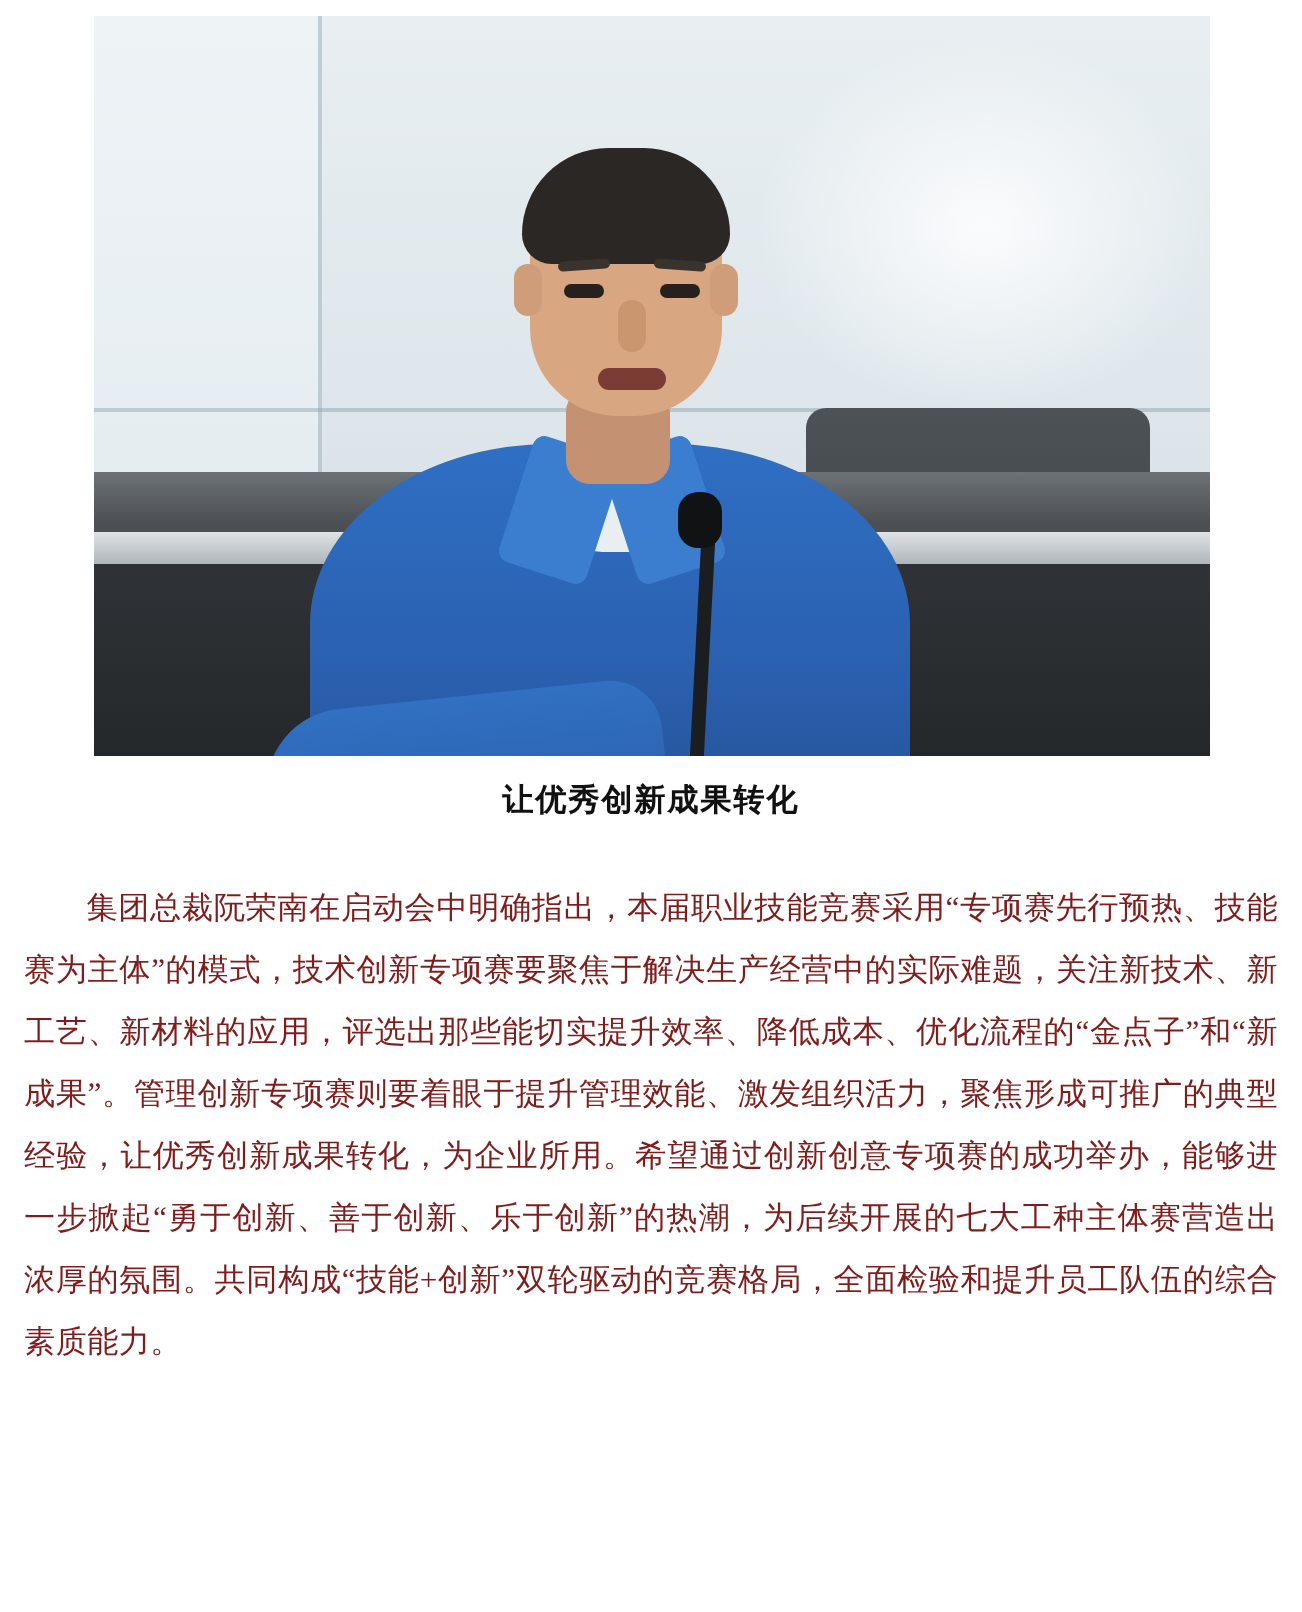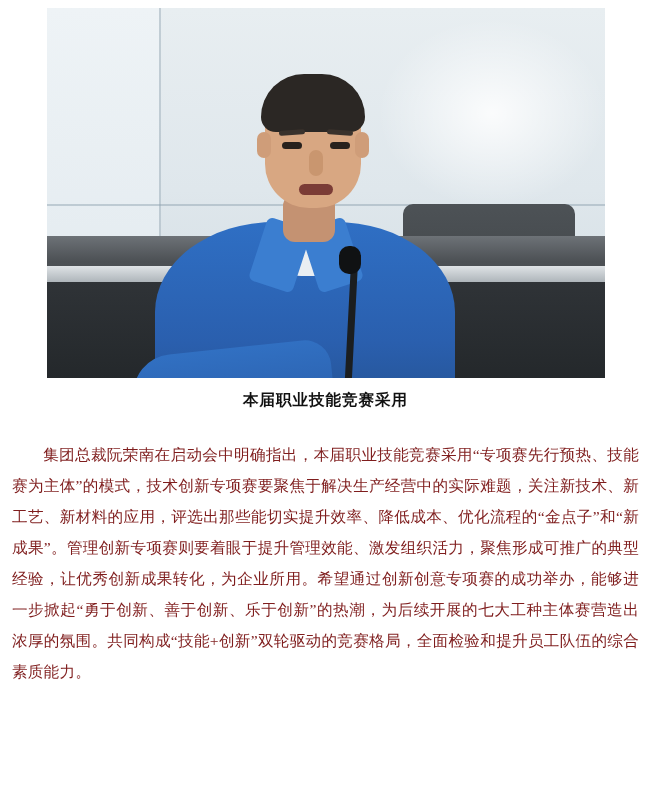--- a/index.html
+++ b/index.html
@@ -390,7 +390,7 @@
         <span class="nameplate-name">阮荣南</span>
       </div>
     </div>
-    <figcaption class="caption">本届职业技能竞赛采用</figcaption>
+    <figcaption class="caption">让优秀创新成果转化</figcaption>
   </figure>
 
   <div class="body-text">

